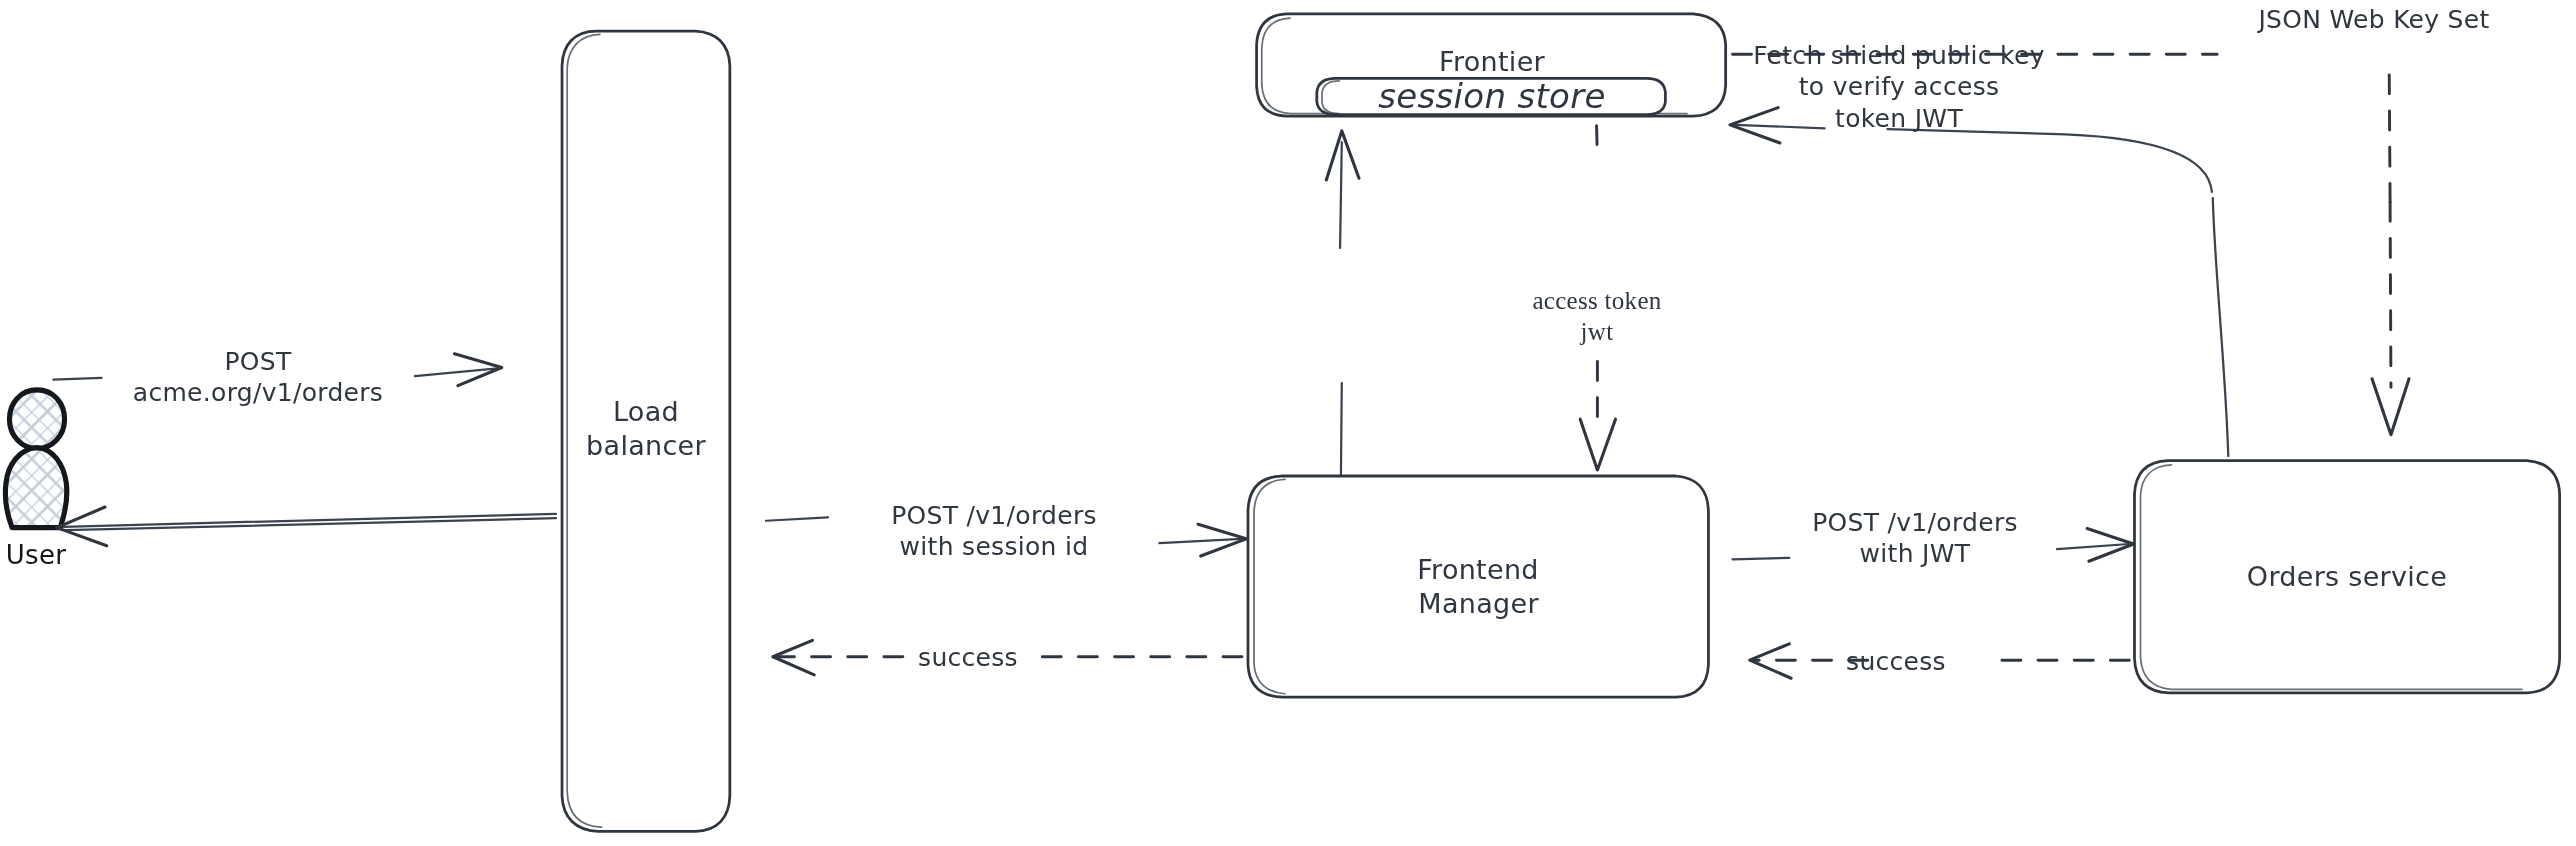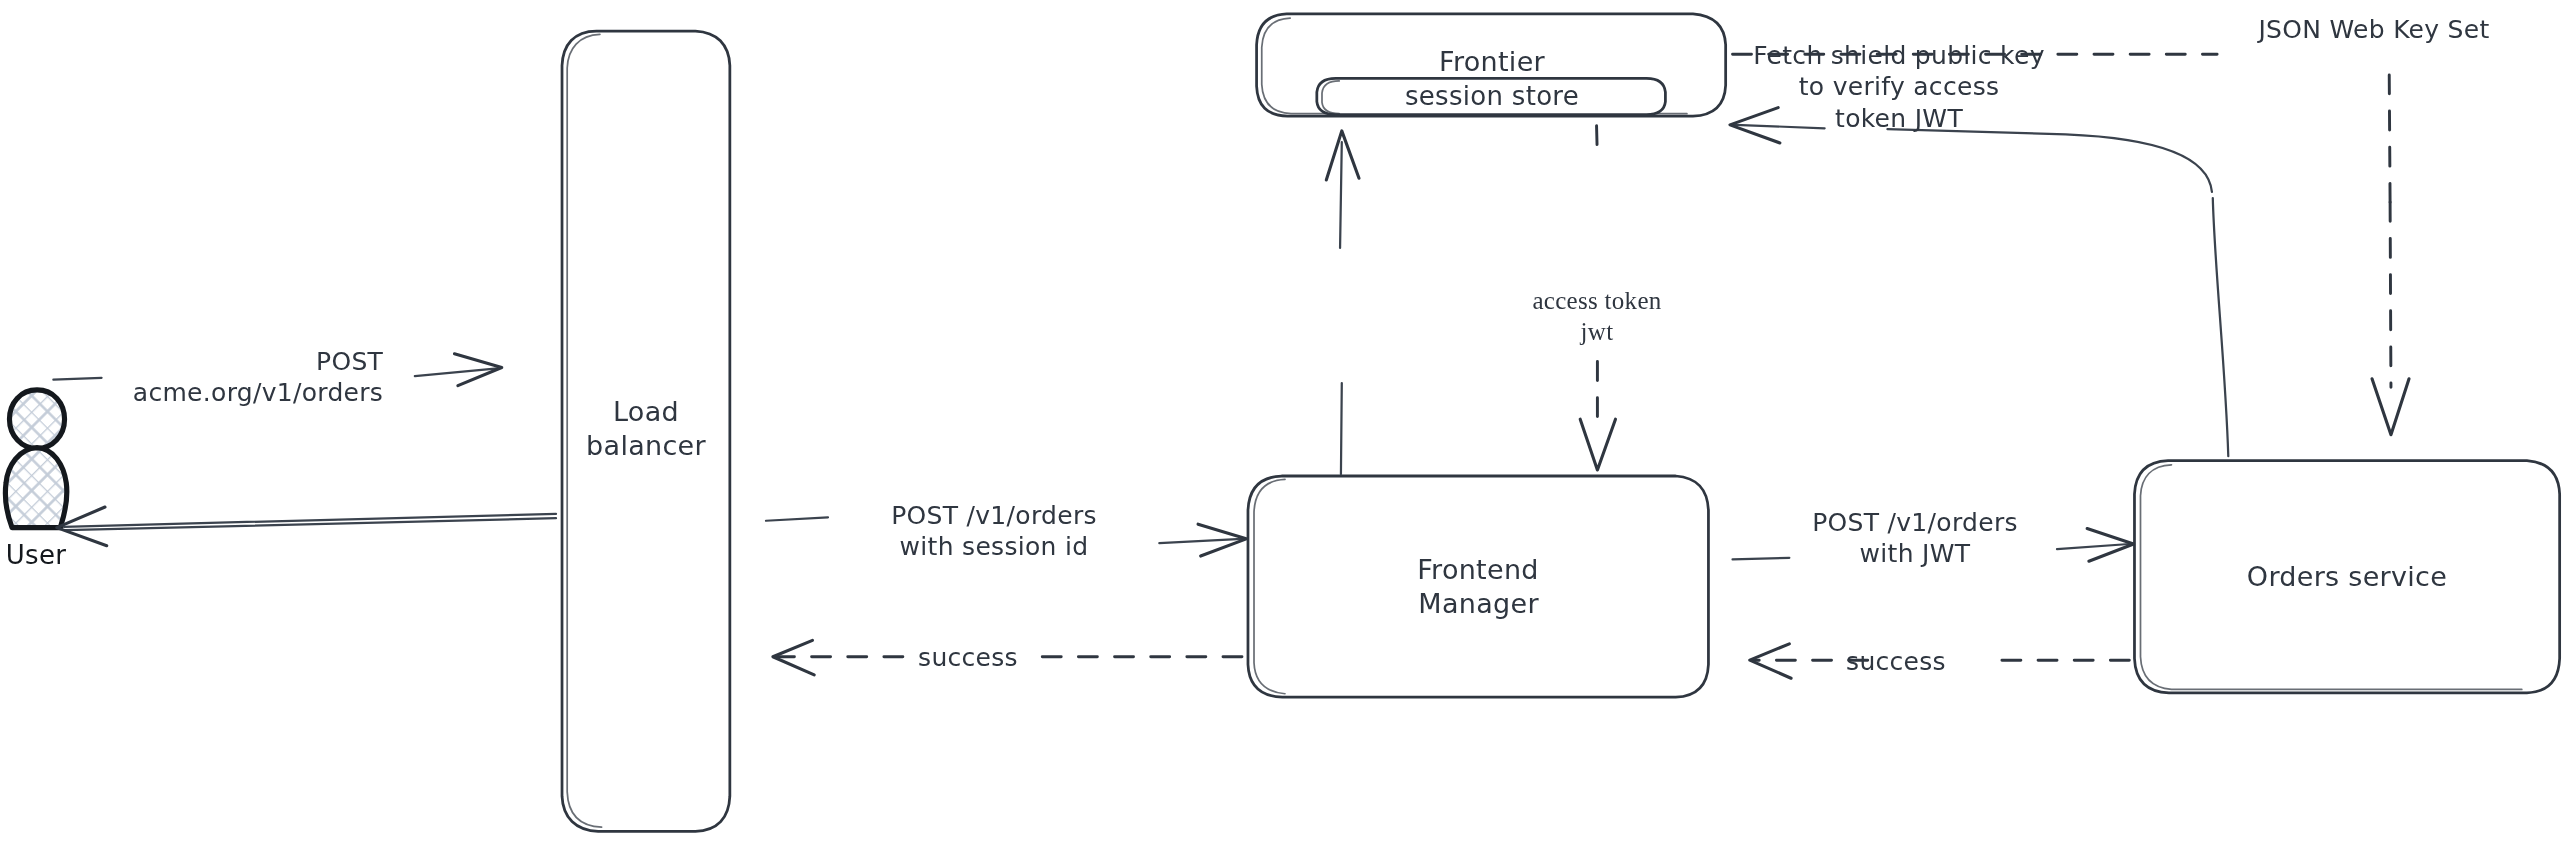--- a/index.html
+++ b/index.html
@@ -244,7 +244,7 @@
 to verify access
 token JWT</div>
 
-  <div class="lbl edge-label" style="left:2374px; top:30px;text-align:right;">JSON Web Key Set</div>
+  <div class="lbl edge-label" style="left:2374px; top:20px;text-align:right;">JSON Web Key Set</div>
 
 </div>
 

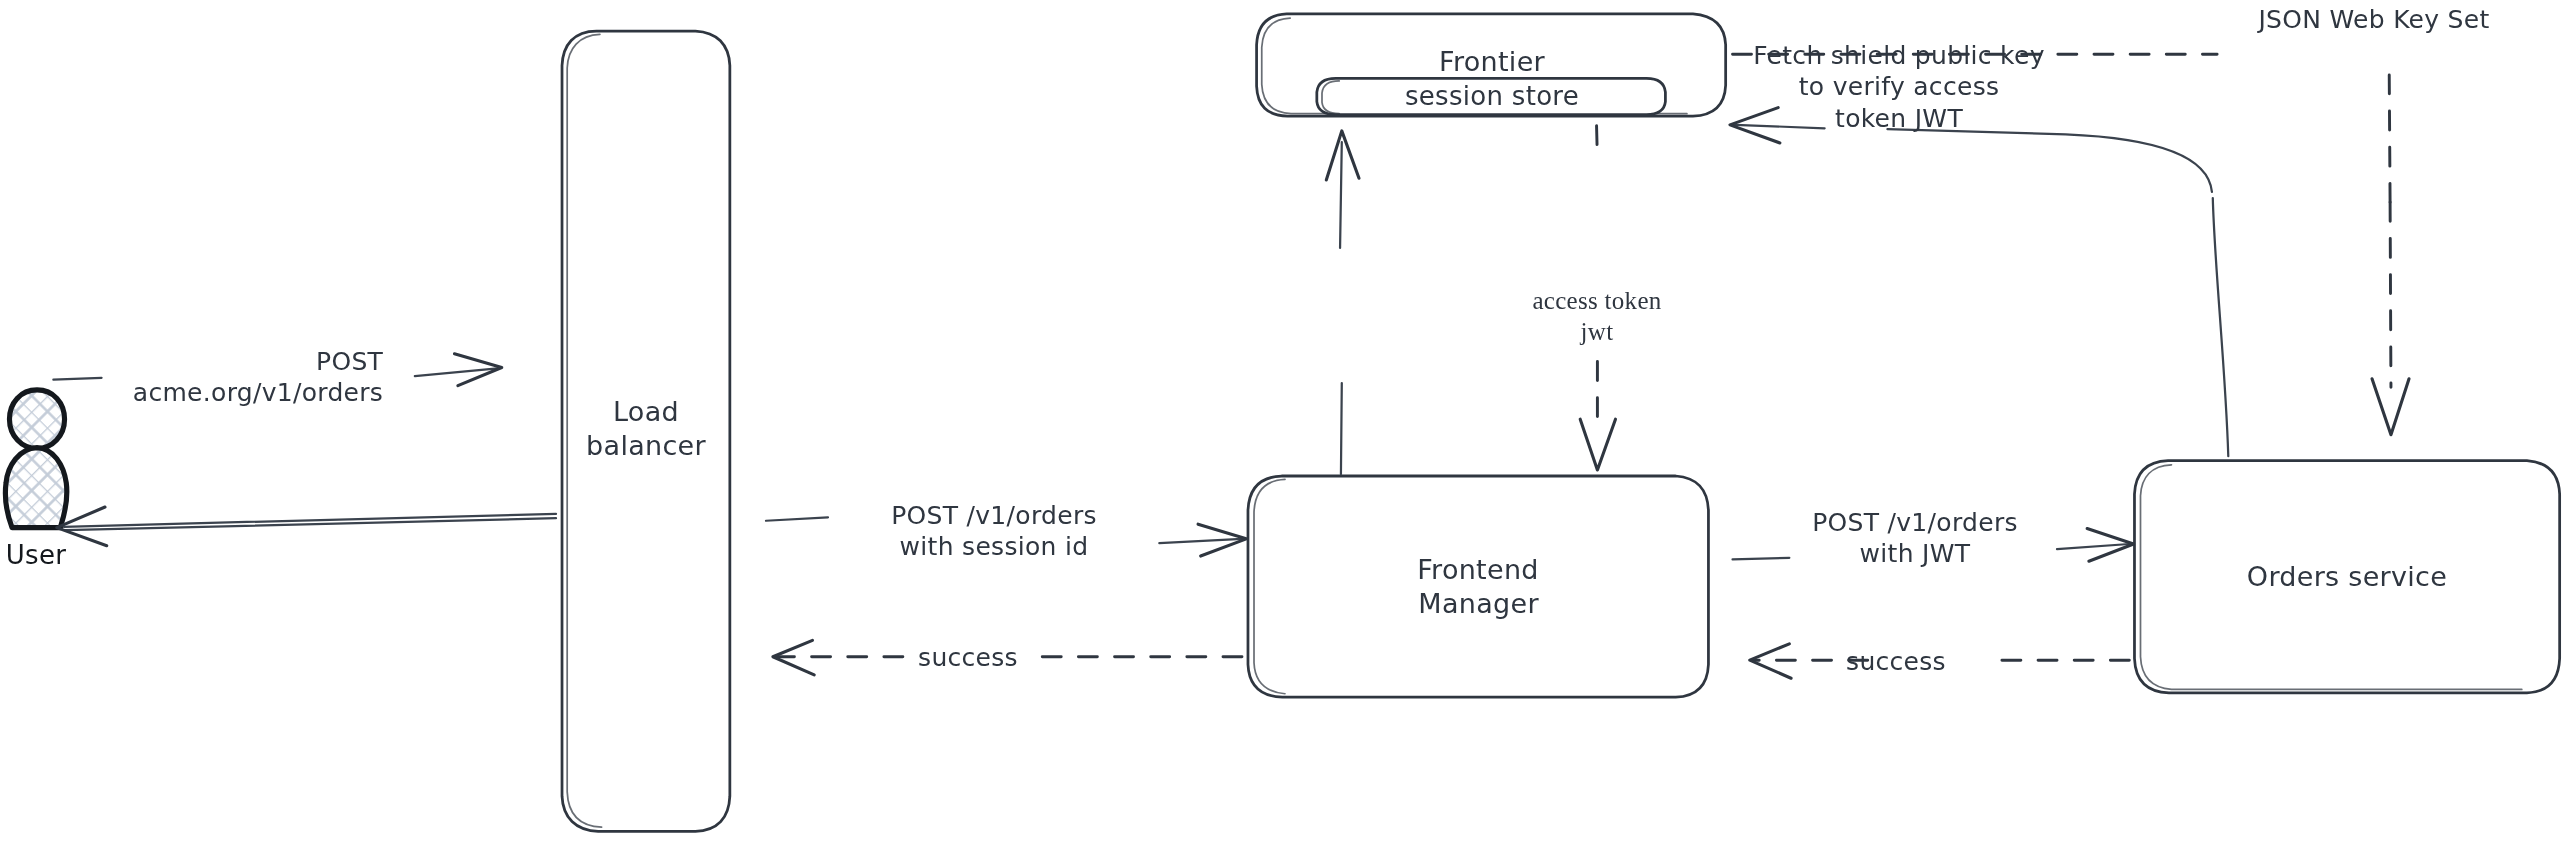--- a/index.html
+++ b/index.html
@@ -98,7 +98,8 @@
     color: #14181d;
   }
   .lbl.inner-title {
-    font-size: 26px;
+    font-size: 34px;
+    font-style: italic;
   }
 </style>
 </head>

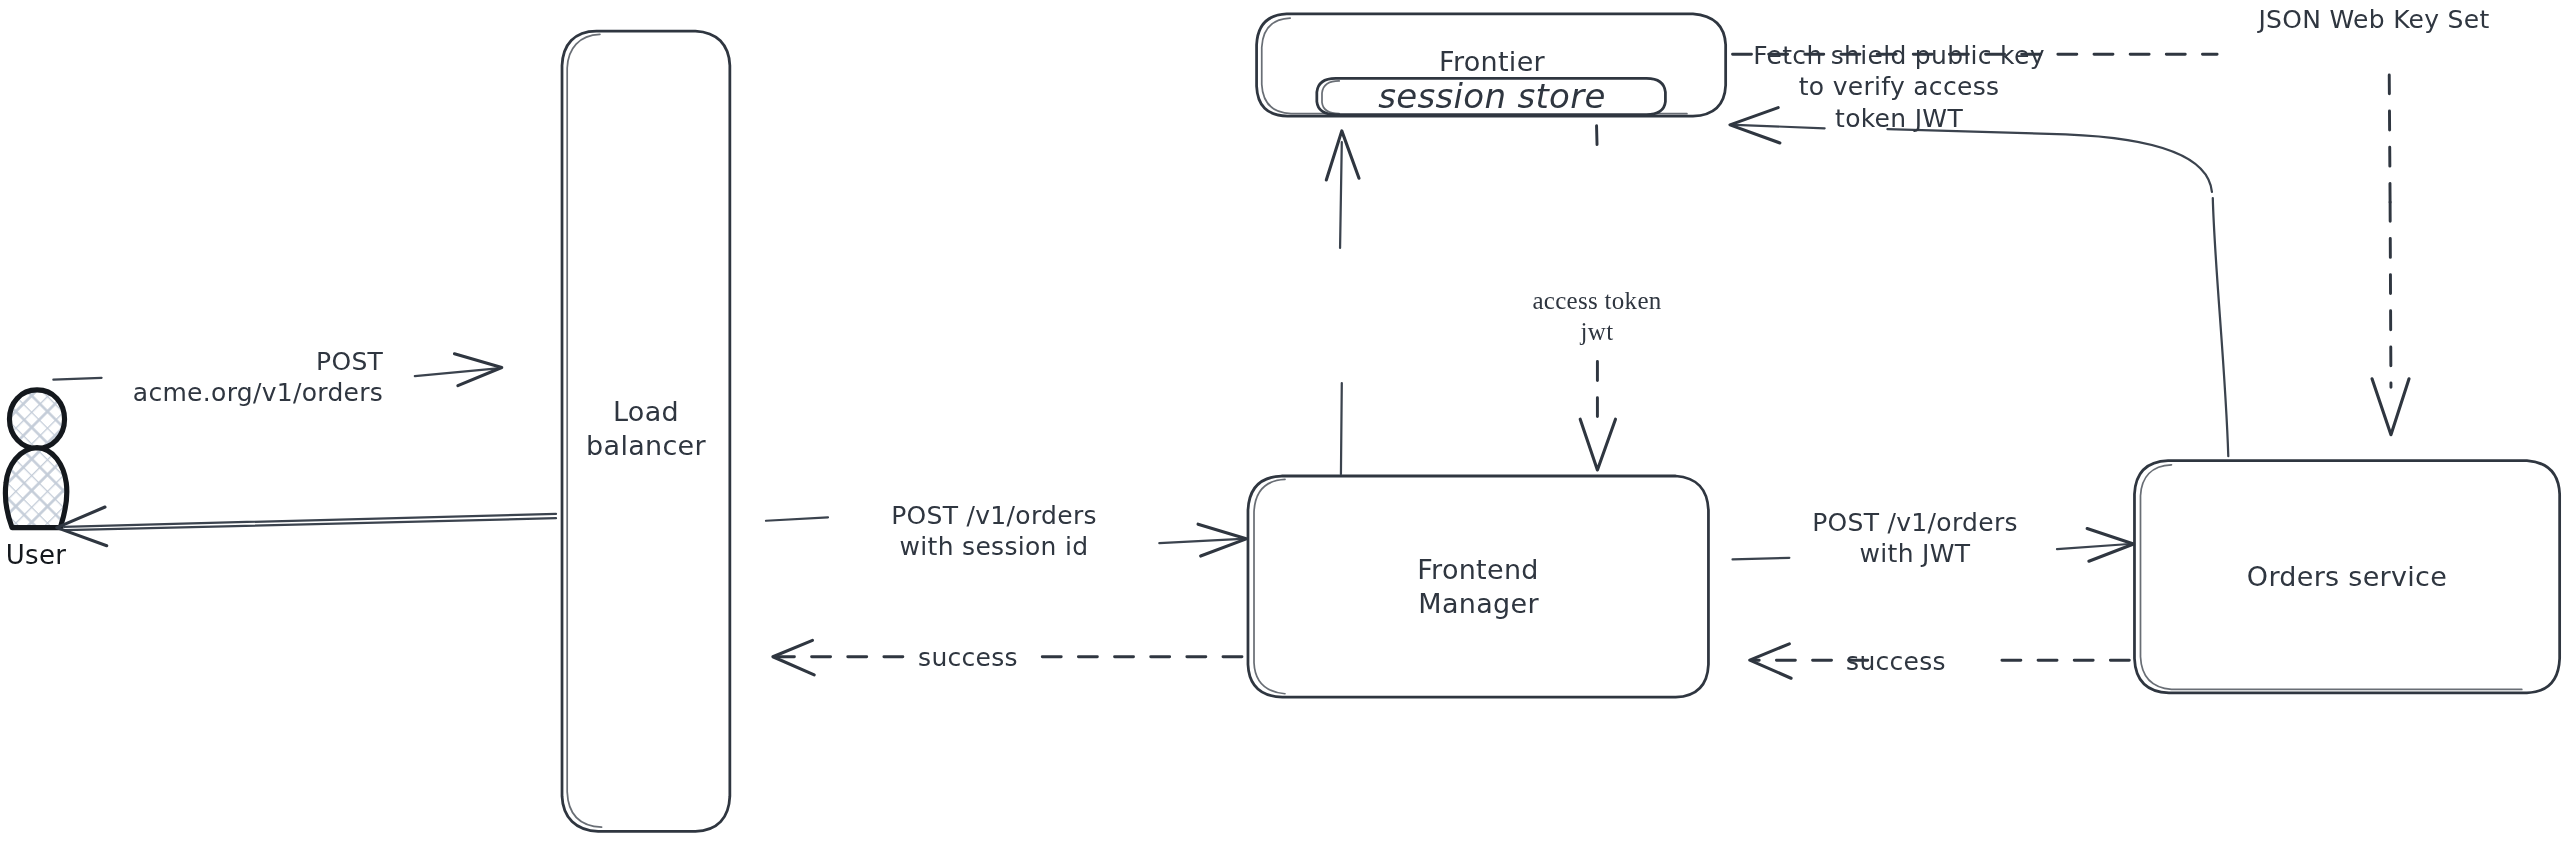--- a/index.html
+++ b/index.html
@@ -224,7 +224,7 @@
 
   <div class="lbl node-title" style="left:2347px; top:577px;">Orders service</div>
 
-  <div class="lbl edge-label" style="left:258px; top:377px;text-align:right;">POST
+  <div class="lbl edge-label" style="left:258px; top:377px;">POST
 acme.org/v1/orders</div>
 
   <div class="lbl edge-label" style="left:994px; top:531px;">POST /v1/orders

